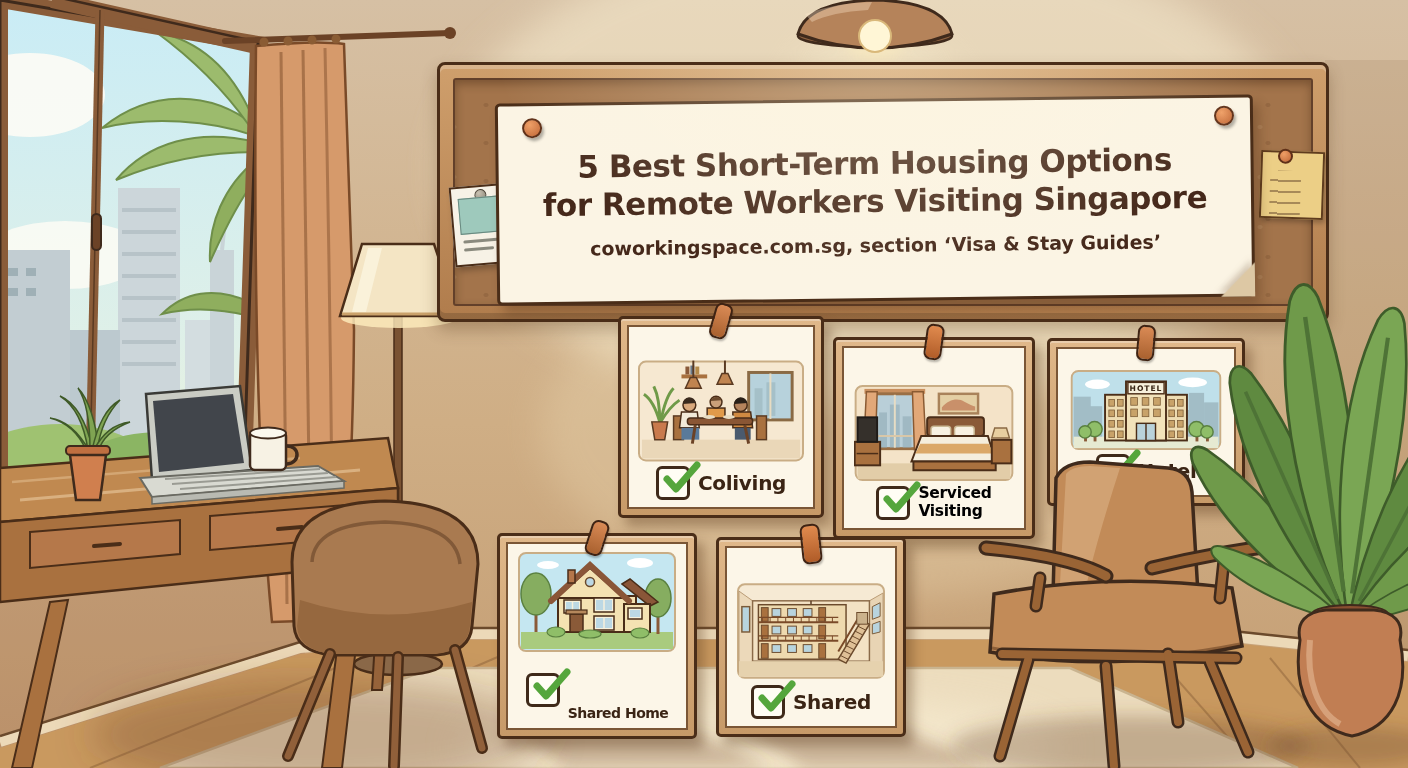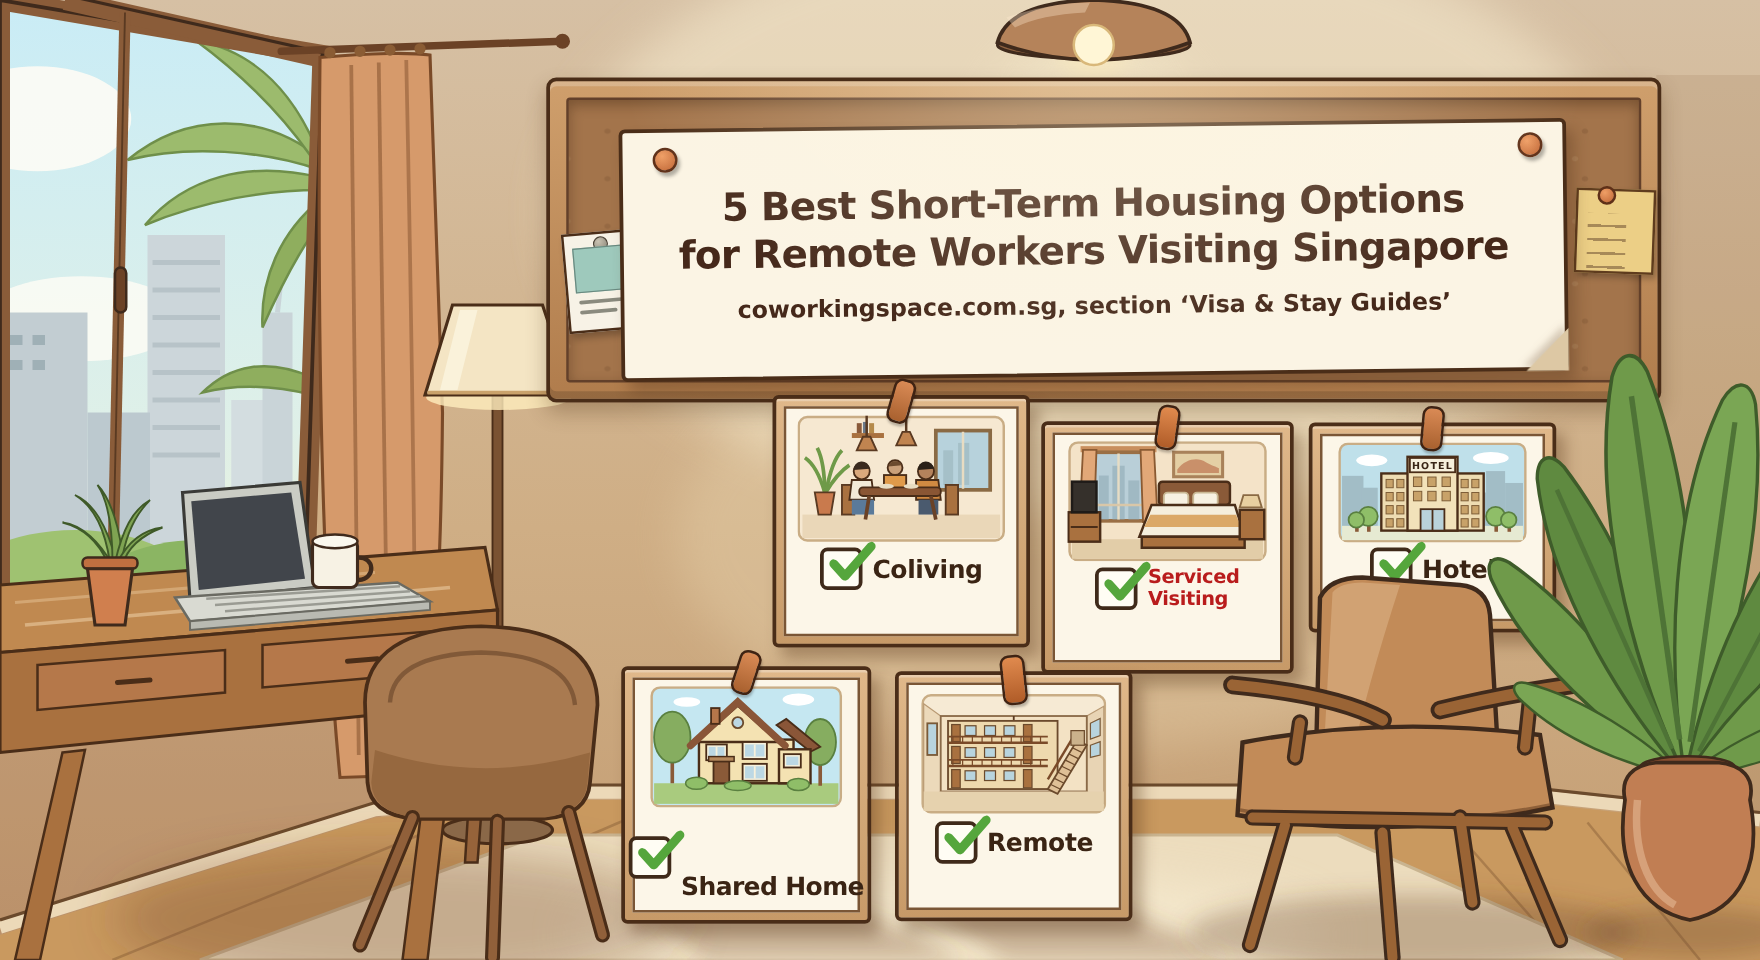--- a/index.html
+++ b/index.html
@@ -54,7 +54,7 @@
         border:3px solid #4a2d18;border-radius:5px;padding:6px;
         box-shadow:7px 9px 12px rgba(90,55,25,.38), inset 0 2px 0 rgba(255,255,255,.3);}
   .card-inner{background:#fcf6e8;border:2px solid #7a5636;height:100%;box-sizing:border-box;
-        display:flex;flex-direction:column;align-items:center;justify-content:flex-start;
+        display:flex;flex-direction:column;align-items:center;justify-content:flex-end;
         padding:5px 5px 7px;}
   .clip{position:absolute;top:-16px;left:50%;width:14px;height:32px;border-radius:7px;
         background:linear-gradient(#d98a55,#a9612f);border:2px solid #3f2313;

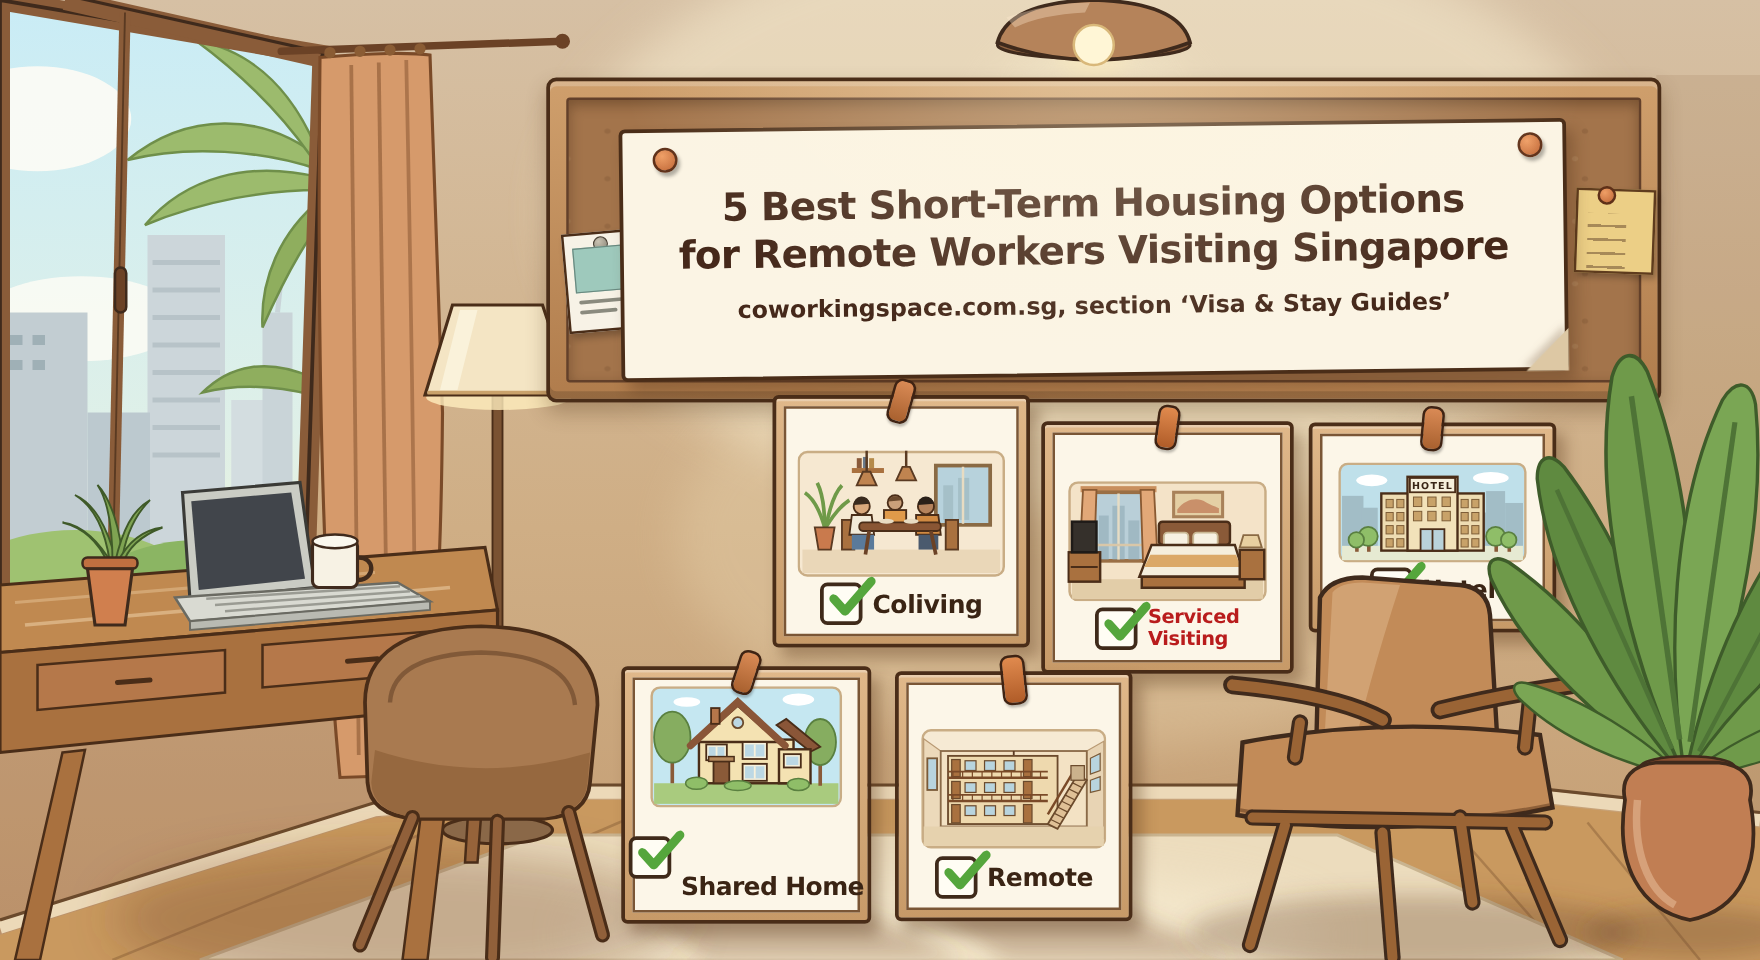--- a/index.html
+++ b/index.html
@@ -65,7 +65,7 @@
   .check{position:absolute;left:1px;top:-9px;overflow:visible;}
   .card-label{font-weight:700;color:#3a2414;font-size:20px;letter-spacing:-.3px;white-space:nowrap;}
   .card-label.small{font-size:20px;letter-spacing:-.5px;margin-top:47px;}
-  .label-2{font-weight:700;color:#b91c1c;font-size:15.5px;line-height:1.15;letter-spacing:-.3px;}
+  .label-2{font-weight:700;color:#000000;font-size:15.5px;line-height:1.15;letter-spacing:-.3px;}
 </style>
 </head>
 <body>

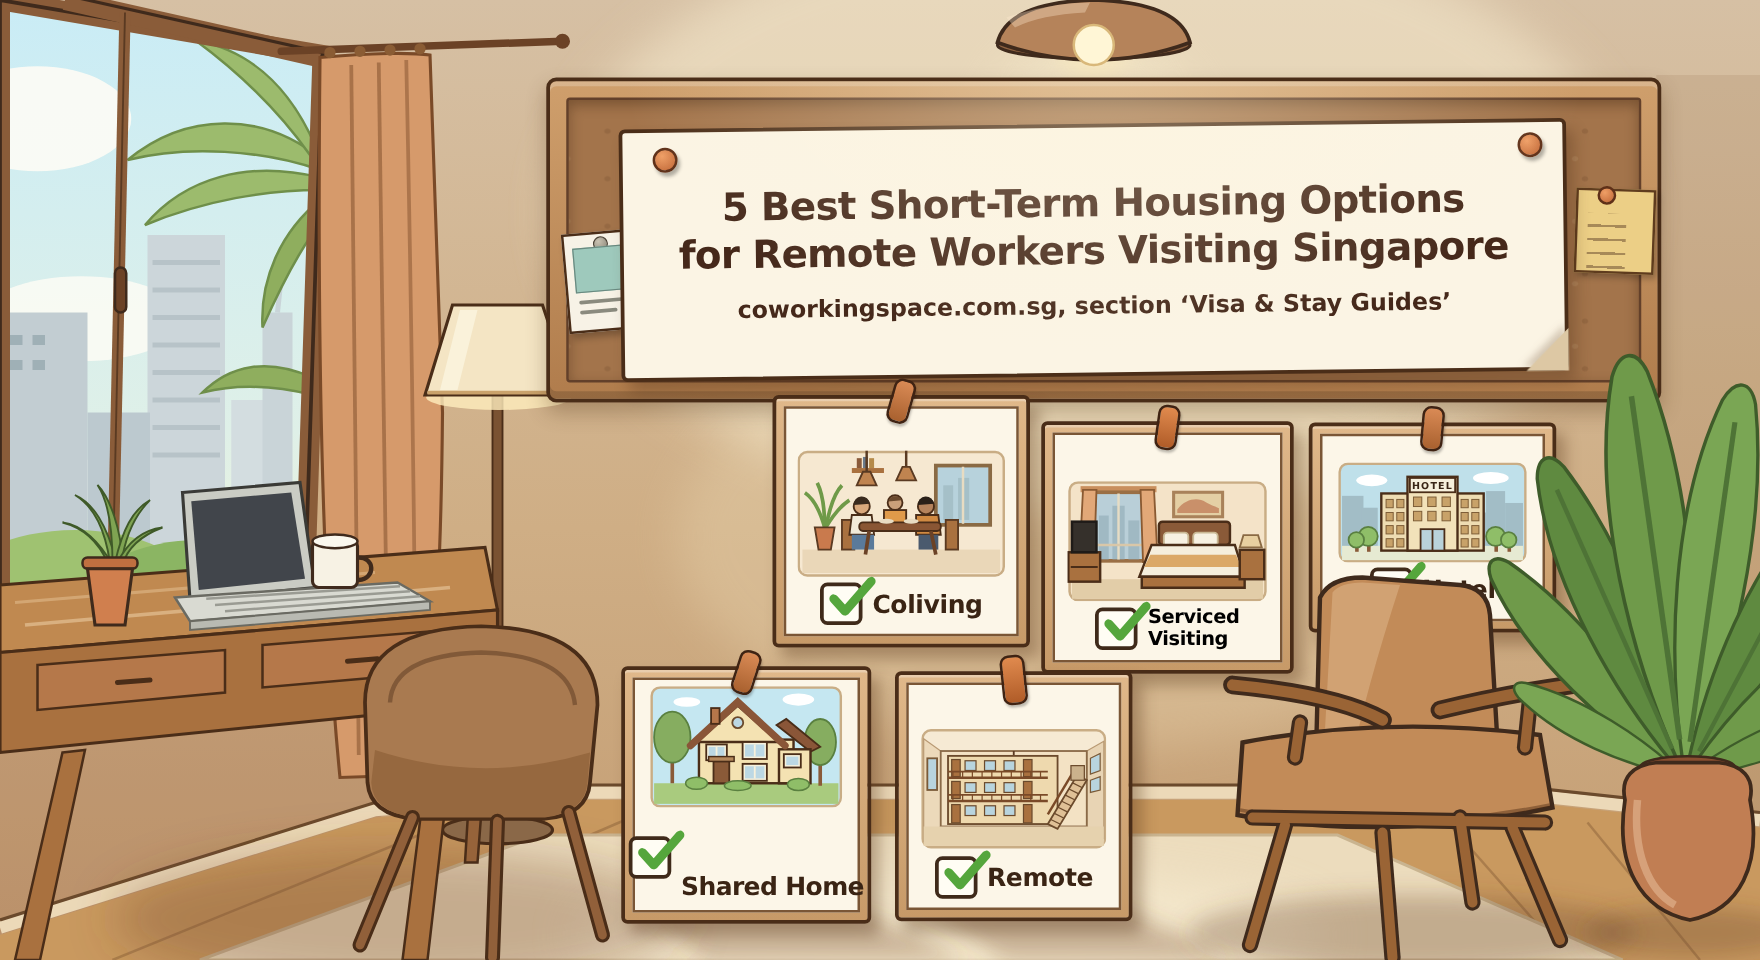--- a/index.html
+++ b/index.html
@@ -64,7 +64,7 @@
         border-radius:6px;flex:0 0 auto;}
   .check{position:absolute;left:1px;top:-9px;overflow:visible;}
   .card-label{font-weight:700;color:#3a2414;font-size:20px;letter-spacing:-.3px;white-space:nowrap;}
-  .card-label.small{font-size:20px;letter-spacing:-.5px;margin-top:47px;}
+  .card-label.small{font-size:14px;letter-spacing:-.5px;margin-top:47px;}
   .label-2{font-weight:700;color:#000000;font-size:15.5px;line-height:1.15;letter-spacing:-.3px;}
 </style>
 </head>

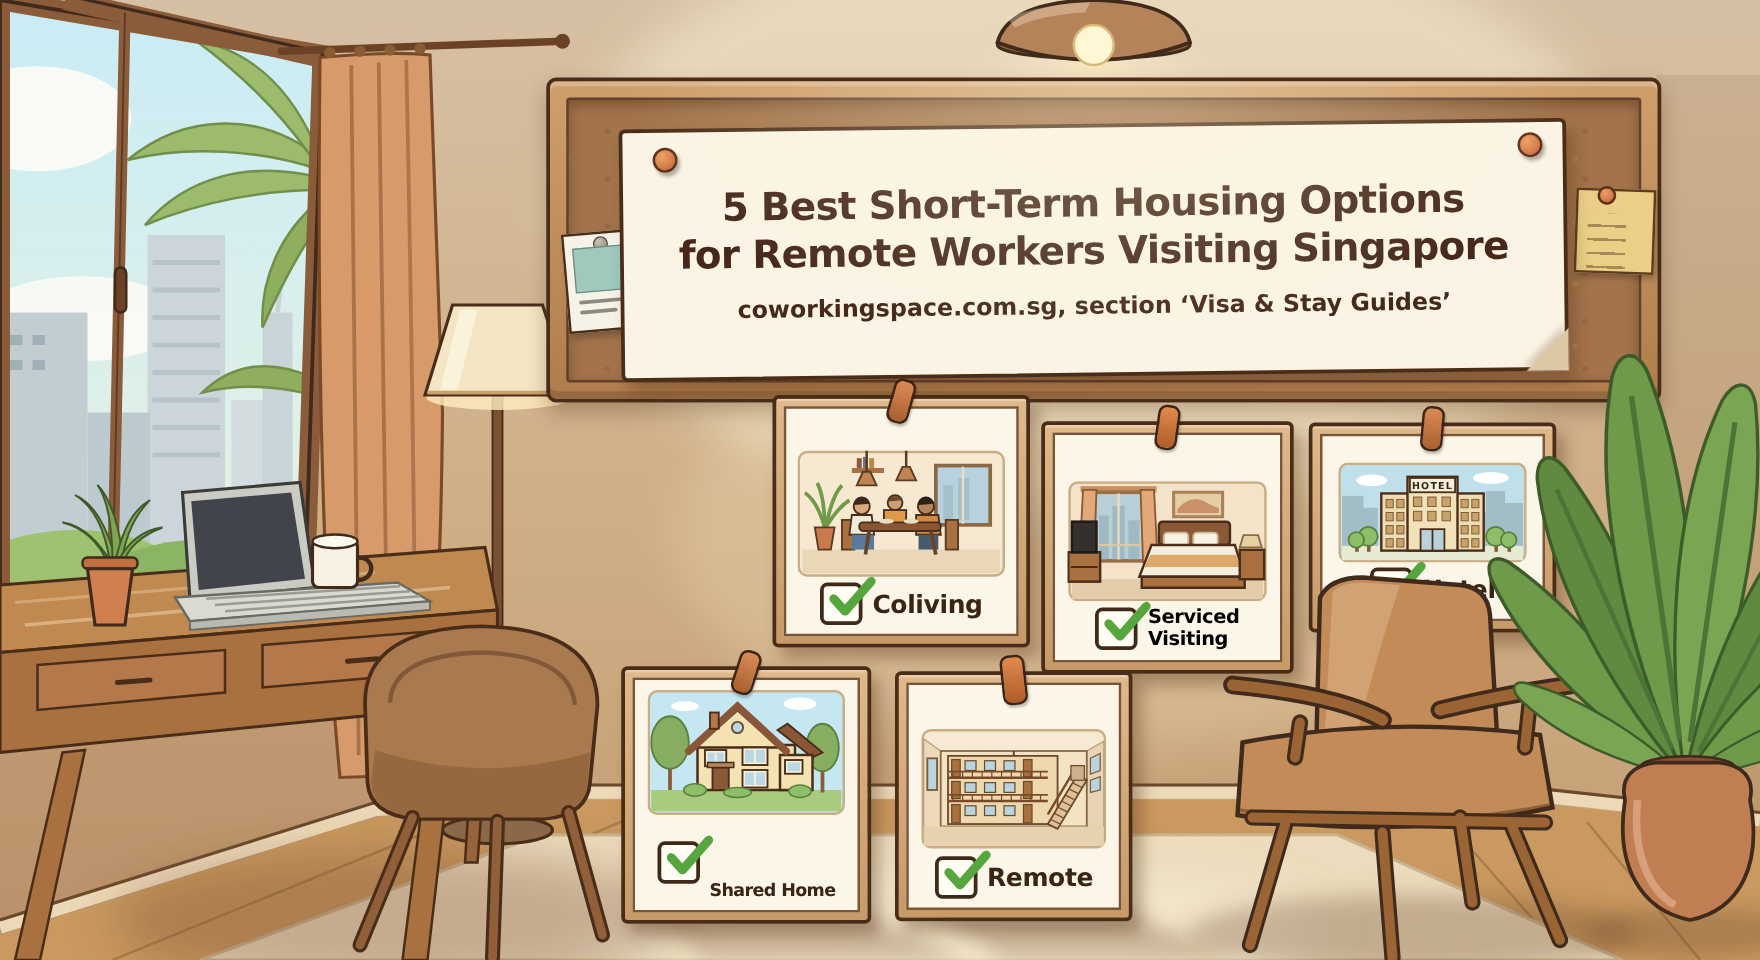--- a/index.html
+++ b/index.html
@@ -601,7 +601,7 @@
           <path d="M7 19 L16 29 L37 5" stroke="#55a63c" stroke-width="7" fill="none" stroke-linecap="round" stroke-linejoin="round"></path>
         </svg>
       </span>
-      <span class="card-label">Remote</span>
+      <span class="card-label">Shared</span>
     </div>
   </div>
 </div>

